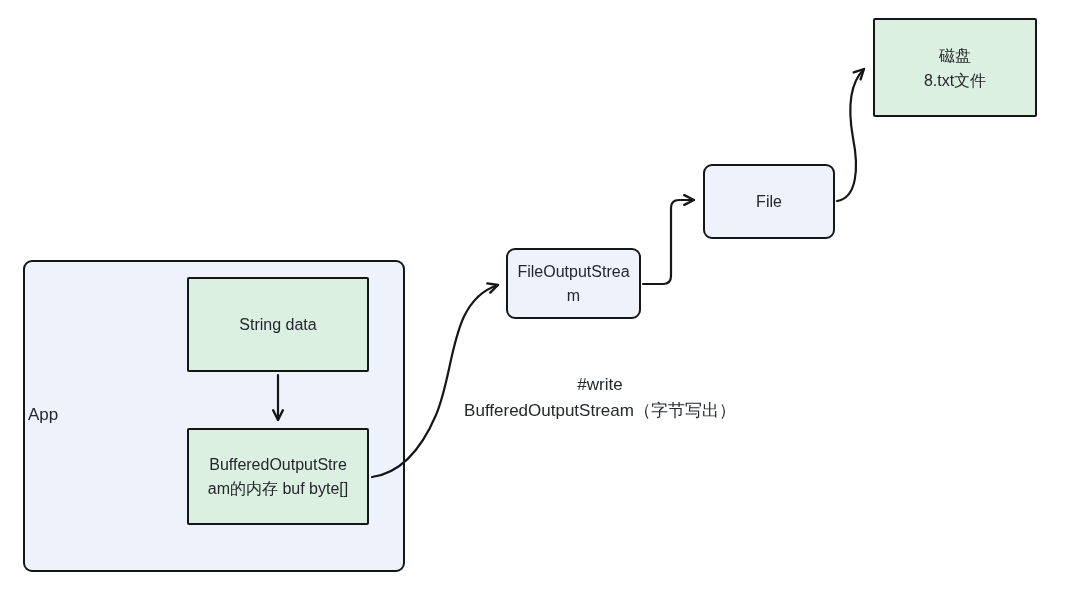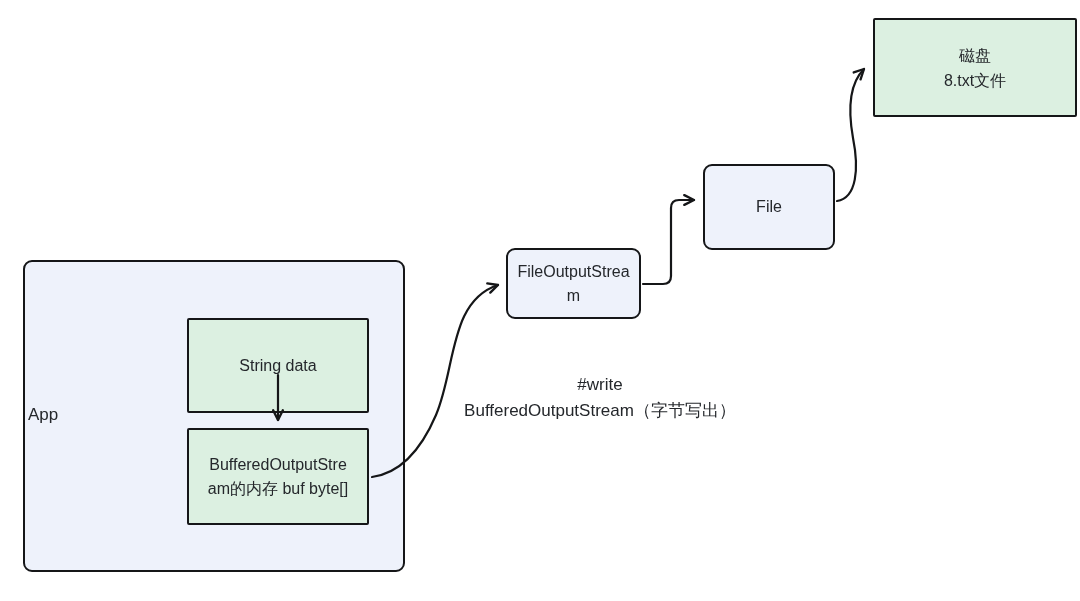--- a/index.html
+++ b/index.html
@@ -40,7 +40,7 @@
   #buffer-box{left:187px;top:428px;width:182px;height:97px;padding:0 16px;}
   #fos-box{left:506px;top:248px;width:135px;height:71px;padding:0 4px;}
   #file-box{left:703px;top:164px;width:132px;height:86px;padding:0 8px;}
-  #disk-box{left:873px;top:18px;width:204px;height:99px;padding:0 0;line-height:25px;}
+  #disk-box{left:873px;top:18px;width:164px;height:99px;padding:0 0;line-height:25px;}
   #annotation{
     position:absolute;left:430px;top:372px;width:340px;
     text-align:center;font-size:17px;line-height:26px;

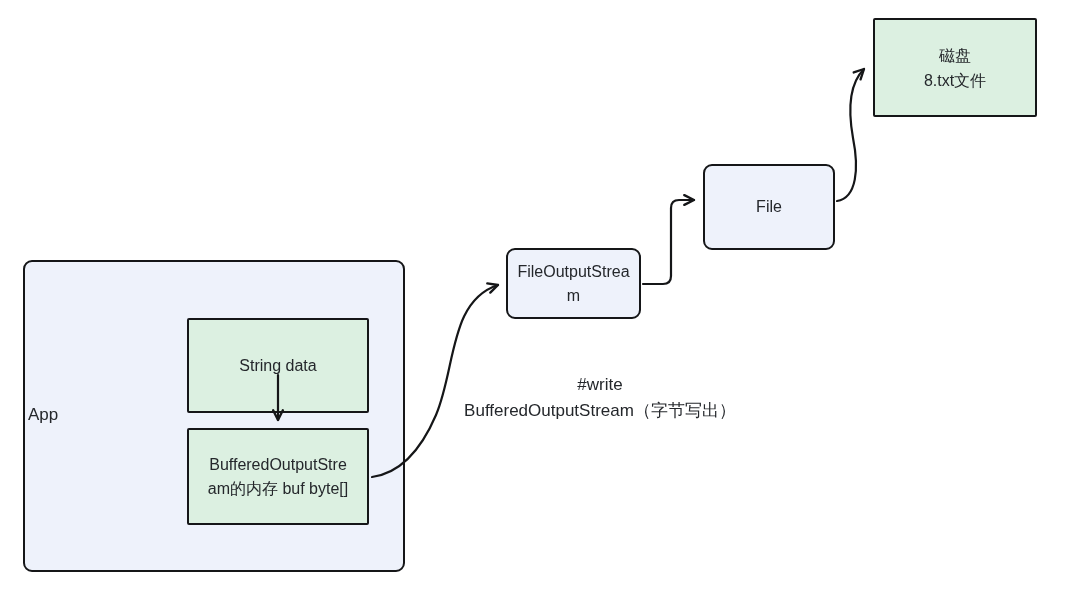--- a/index.html
+++ b/index.html
@@ -39,7 +39,7 @@
   #string-box{left:187px;top:277px;width:182px;height:95px;padding:0 8px;margin-top:41px;}
   #buffer-box{left:187px;top:428px;width:182px;height:97px;padding:0 16px;}
   #fos-box{left:506px;top:248px;width:135px;height:71px;padding:0 4px;}
-  #file-box{left:703px;top:164px;width:132px;height:86px;padding:0 8px;}
+  #file-box{left:703px;top:164px;width:132px;height:75px;padding:0 8px;}
   #disk-box{left:873px;top:18px;width:164px;height:99px;padding:0 0;line-height:25px;}
   #annotation{
     position:absolute;left:430px;top:372px;width:340px;

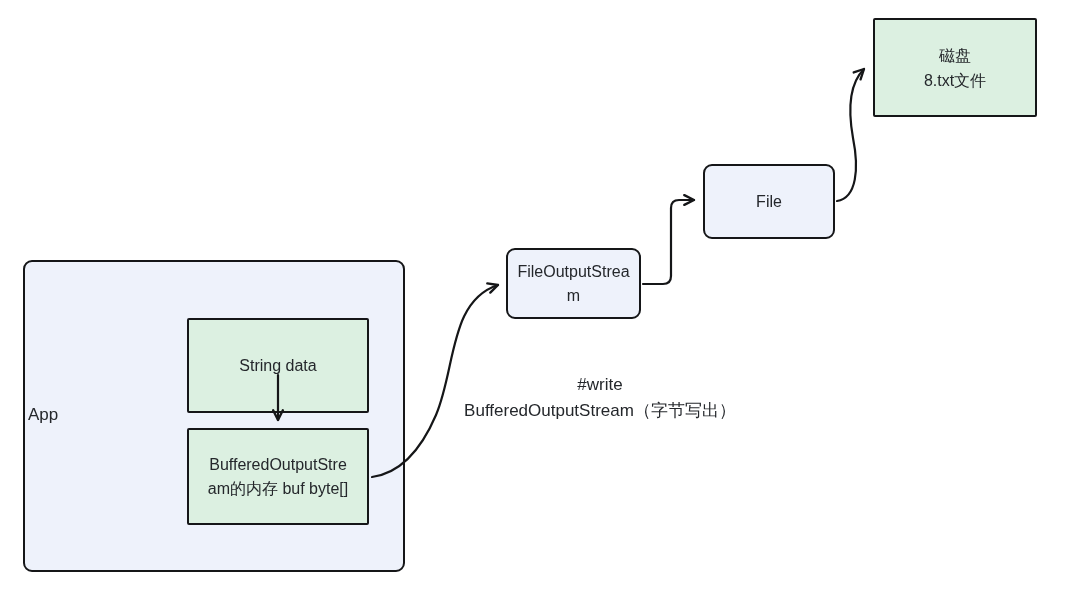--- a/index.html
+++ b/index.html
@@ -36,7 +36,7 @@
   .green{background:var(--memory-fill);border-radius:2px;}
   #app-box{left:23px;top:260px;width:382px;height:312px;justify-content:flex-start;align-items:flex-start;}
   #app-label{position:absolute;left:28px;top:404px;font-size:17px;line-height:22px;}
-  #string-box{left:187px;top:277px;width:182px;height:95px;padding:0 8px;margin-top:41px;}
+  #string-box{left:187px;top:277px;width:182px;height:95px;padding:0 8px;}
   #buffer-box{left:187px;top:428px;width:182px;height:97px;padding:0 16px;}
   #fos-box{left:506px;top:248px;width:135px;height:71px;padding:0 4px;}
   #file-box{left:703px;top:164px;width:132px;height:75px;padding:0 8px;}

